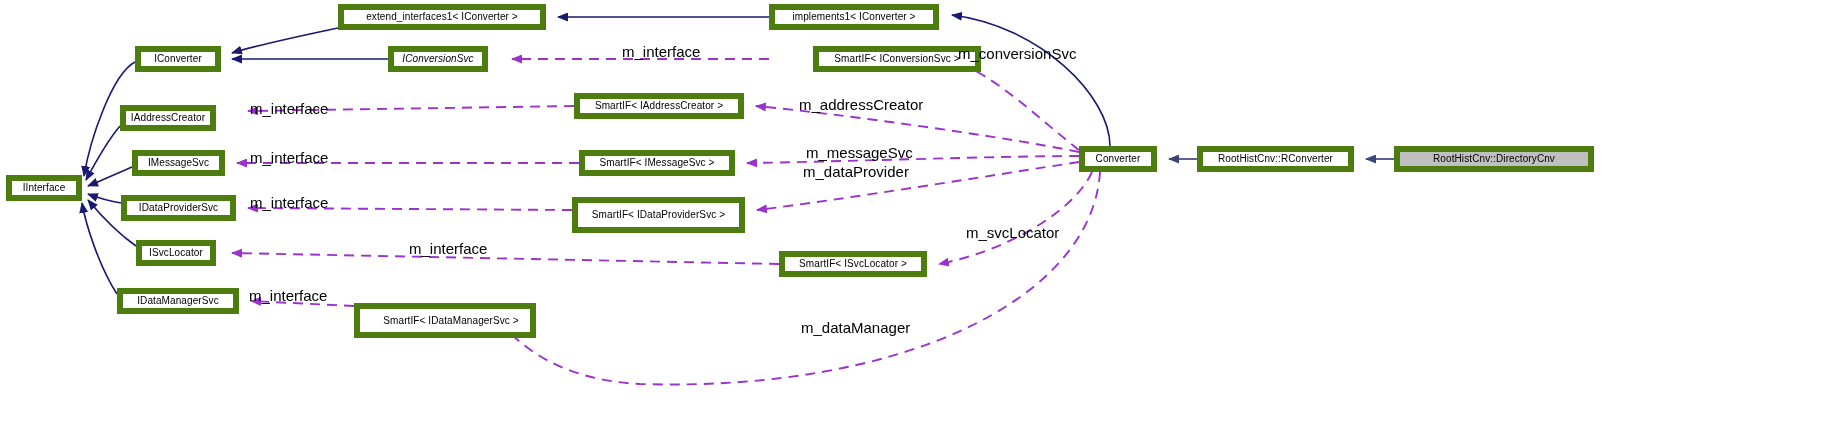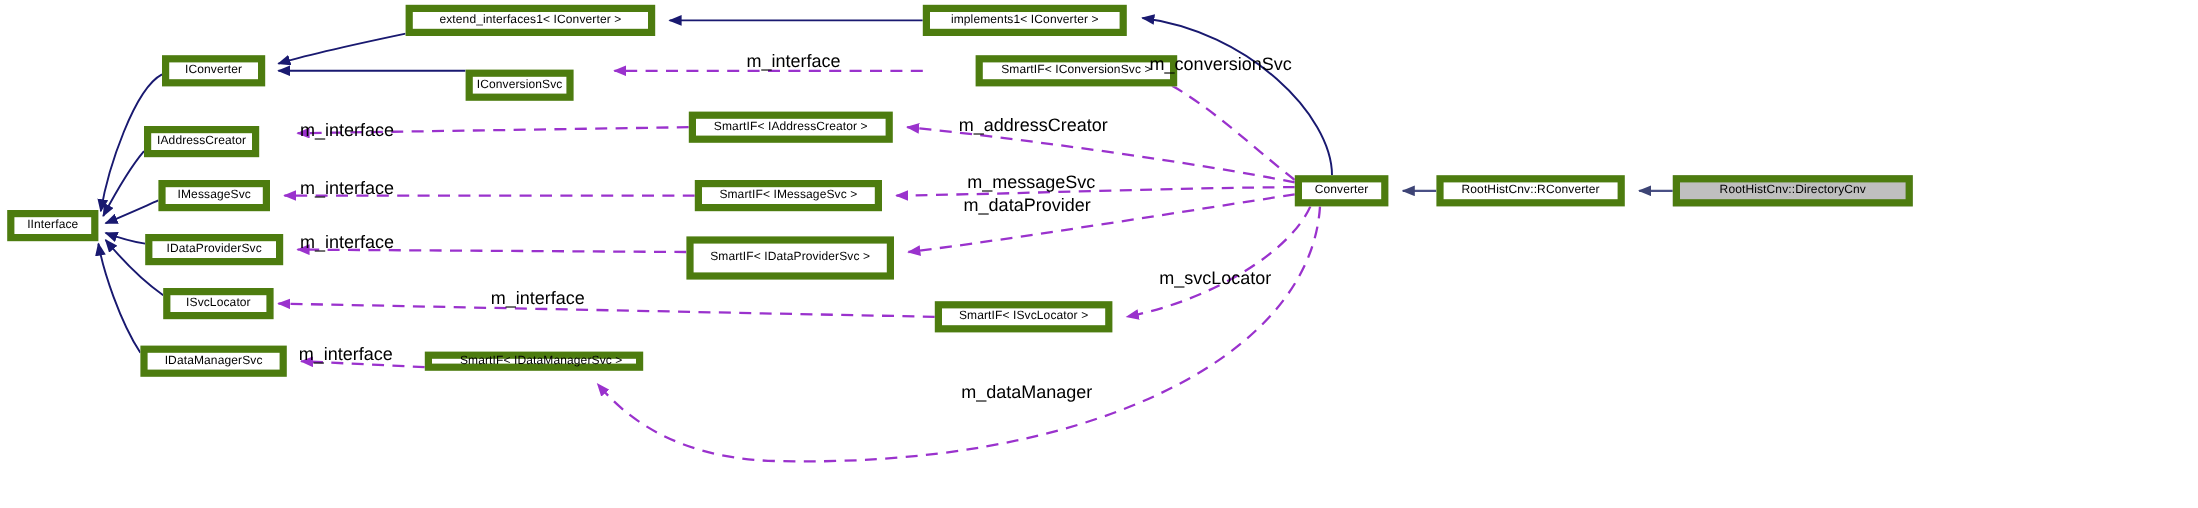--- a/index.html
+++ b/index.html
@@ -136,7 +136,7 @@
       <div class="node" style="left: 136px; top: 240px; width: 92px; height: 26px;">ISvcLocator</div>
       <div class="node" style="left: 117px; top: 288px; width: 122px; height: 26px;">IDataManagerSvc</div>
       <div class="node" style="left: 338px; top: 4px; width: 208px; height: 26px;">extend_interfaces1&lt; IConverter &gt;</div>
-      <div class="node" style="left: 388px; top: 58px; width: 90px; height: 26px;">IConversionSvc</div>
+      <div class="node" style="left: 388px; top: 46px; width: 100px; height: 26px; font-style: italic;">IConversionSvc</div>
       <div class="node" style="left: 354px; top: 293px; width: 182px; height: 16px; padding-left: 12px;">SmartIF&lt; IDataManagerSvc &gt;</div>
       <div class="node" style="left: 574px; top: 93px; width: 170px; height: 26px;">SmartIF&lt; IAddressCreator &gt;</div>
       <div class="node" style="left: 579px; top: 150px; width: 156px; height: 26px;">SmartIF&lt; IMessageSvc &gt;</div>

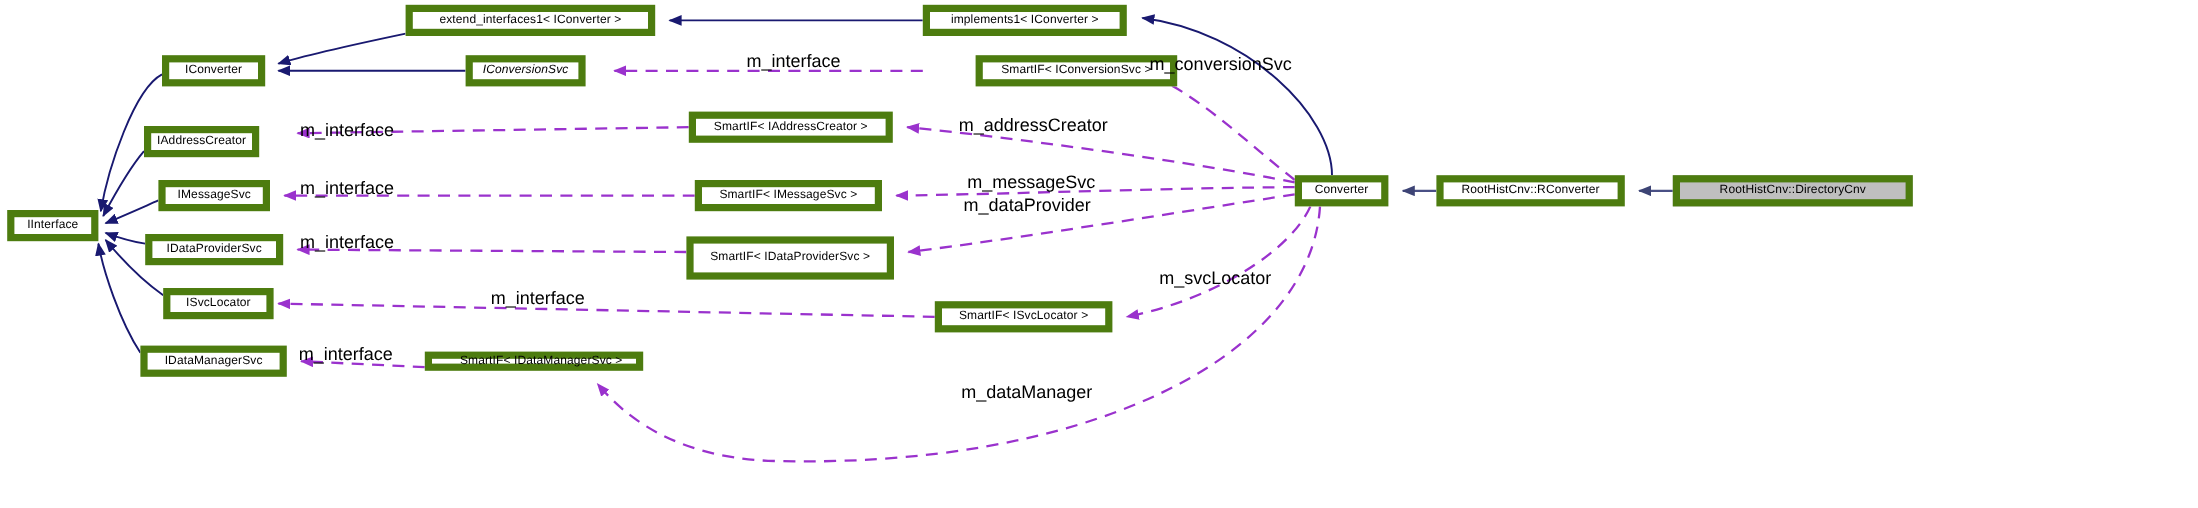--- a/index.html
+++ b/index.html
@@ -133,7 +133,7 @@
       <div class="node" style="left: 120px; top: 105px; width: 96px; height: 26px;">IAddressCreator</div>
       <div class="node" style="left: 132px; top: 150px; width: 93px; height: 26px;">IMessageSvc</div>
       <div class="node" style="left: 121px; top: 195px; width: 115px; height: 26px;">IDataProviderSvc</div>
-      <div class="node" style="left: 136px; top: 240px; width: 92px; height: 26px;">ISvcLocator</div>
+      <div class="node" style="left: 136px; top: 240px; width: 80px; height: 26px;">ISvcLocator</div>
       <div class="node" style="left: 117px; top: 288px; width: 122px; height: 26px;">IDataManagerSvc</div>
       <div class="node" style="left: 338px; top: 4px; width: 208px; height: 26px;">extend_interfaces1&lt; IConverter &gt;</div>
       <div class="node" style="left: 388px; top: 46px; width: 100px; height: 26px; font-style: italic;">IConversionSvc</div>

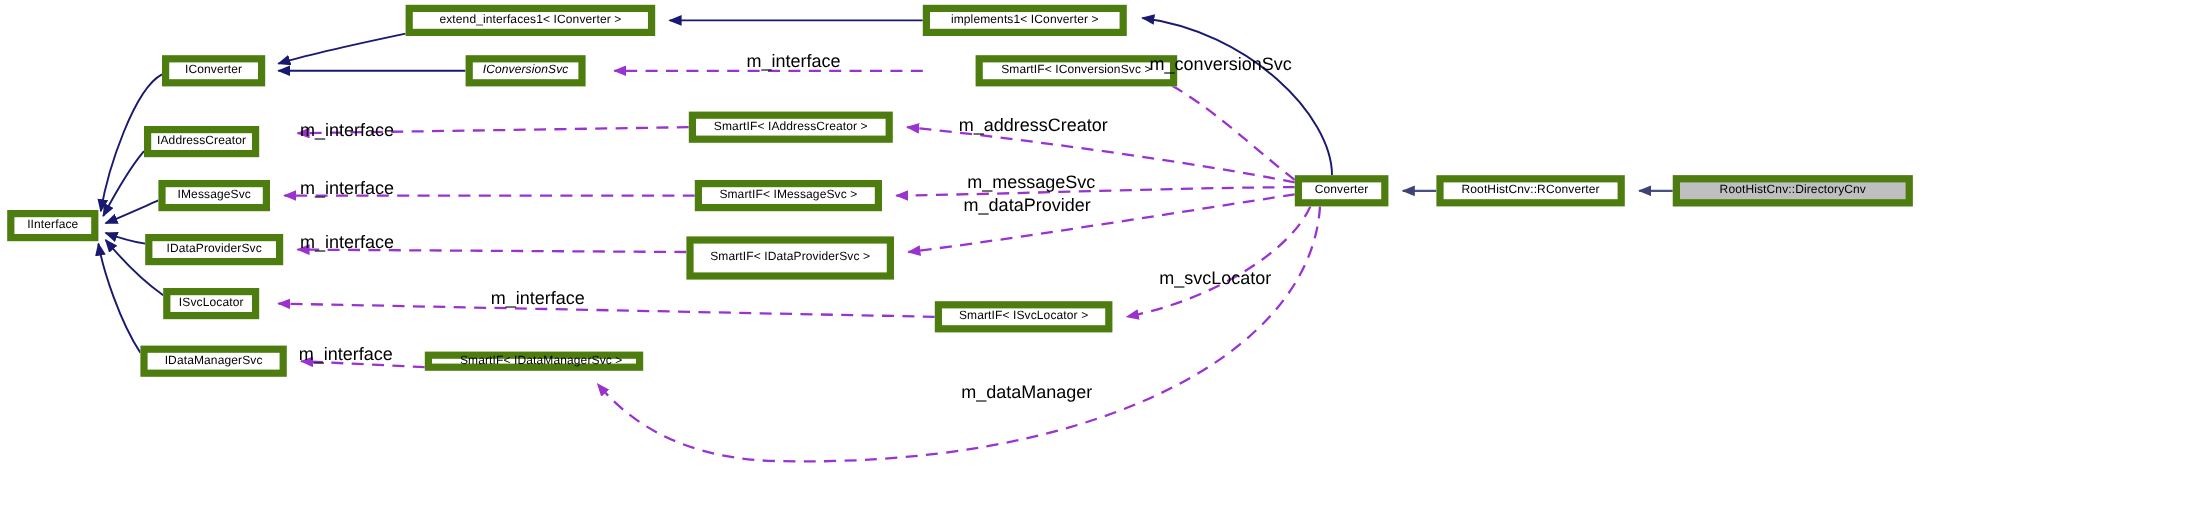--- a/index.html
+++ b/index.html
@@ -137,7 +137,7 @@
       <div class="node" style="left: 117px; top: 288px; width: 122px; height: 26px;">IDataManagerSvc</div>
       <div class="node" style="left: 338px; top: 4px; width: 208px; height: 26px;">extend_interfaces1&lt; IConverter &gt;</div>
       <div class="node" style="left: 388px; top: 46px; width: 100px; height: 26px; font-style: italic;">IConversionSvc</div>
-      <div class="node" style="left: 354px; top: 293px; width: 182px; height: 16px; padding-left: 12px;">SmartIF&lt; IDataManagerSvc &gt;</div>
+      <div class="node" style="left: 354px; top: 303px; width: 182px; height: 35px; padding-left: 12px;">SmartIF&lt; IDataManagerSvc &gt;</div>
       <div class="node" style="left: 574px; top: 93px; width: 170px; height: 26px;">SmartIF&lt; IAddressCreator &gt;</div>
       <div class="node" style="left: 579px; top: 150px; width: 156px; height: 26px;">SmartIF&lt; IMessageSvc &gt;</div>
       <div class="node" style="left: 572px; top: 197px; width: 173px; height: 36px;">SmartIF&lt; IDataProviderSvc &gt;</div>

